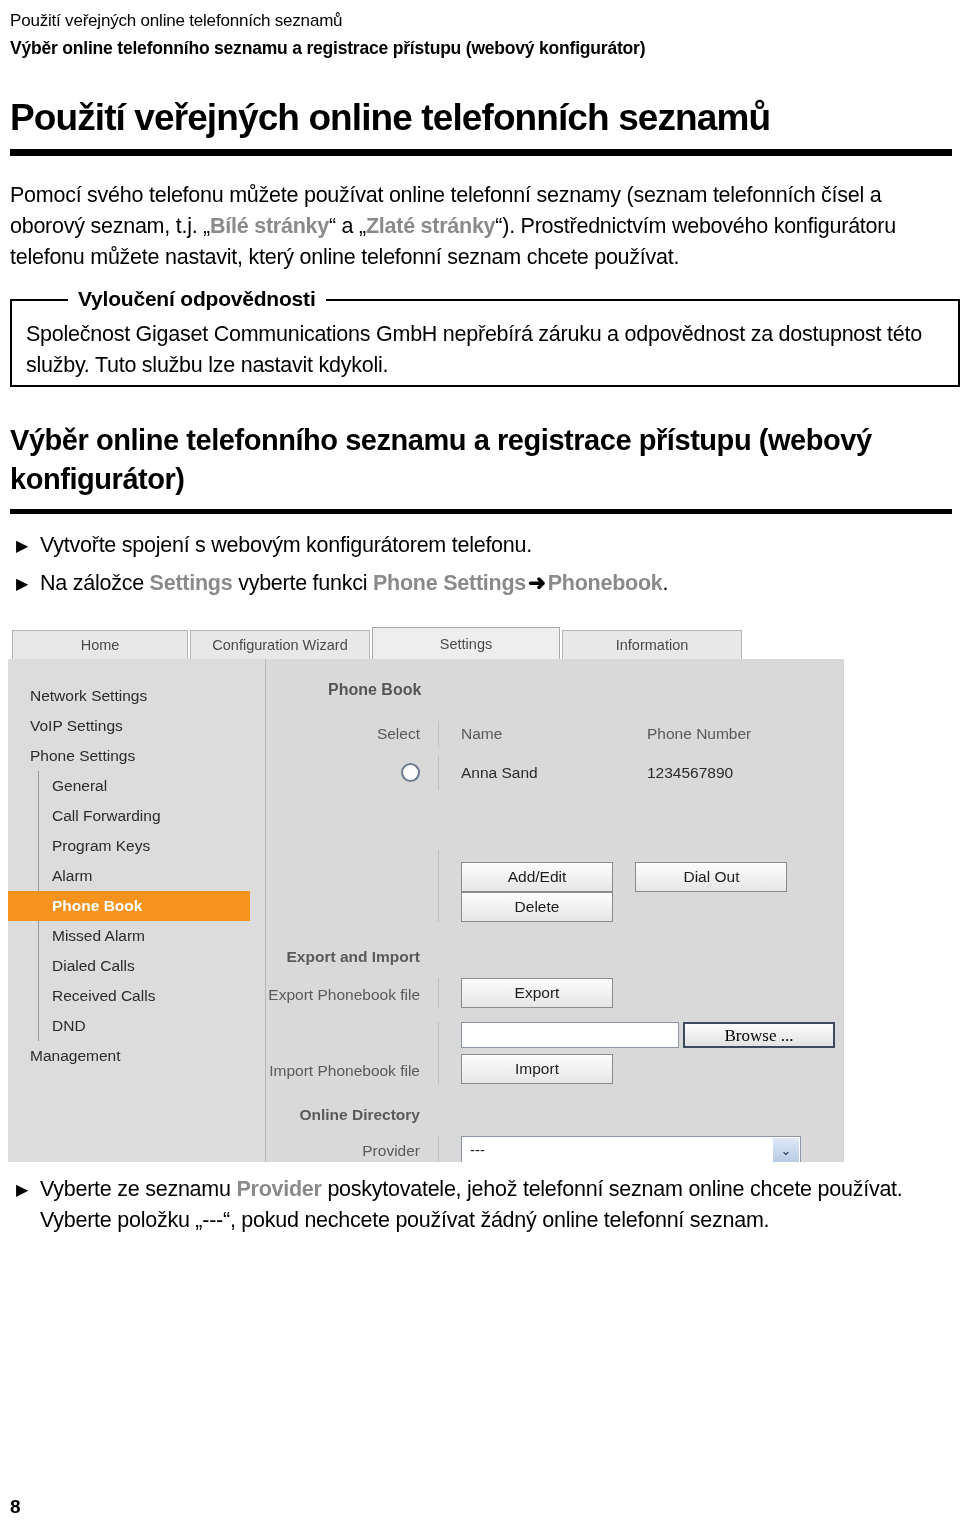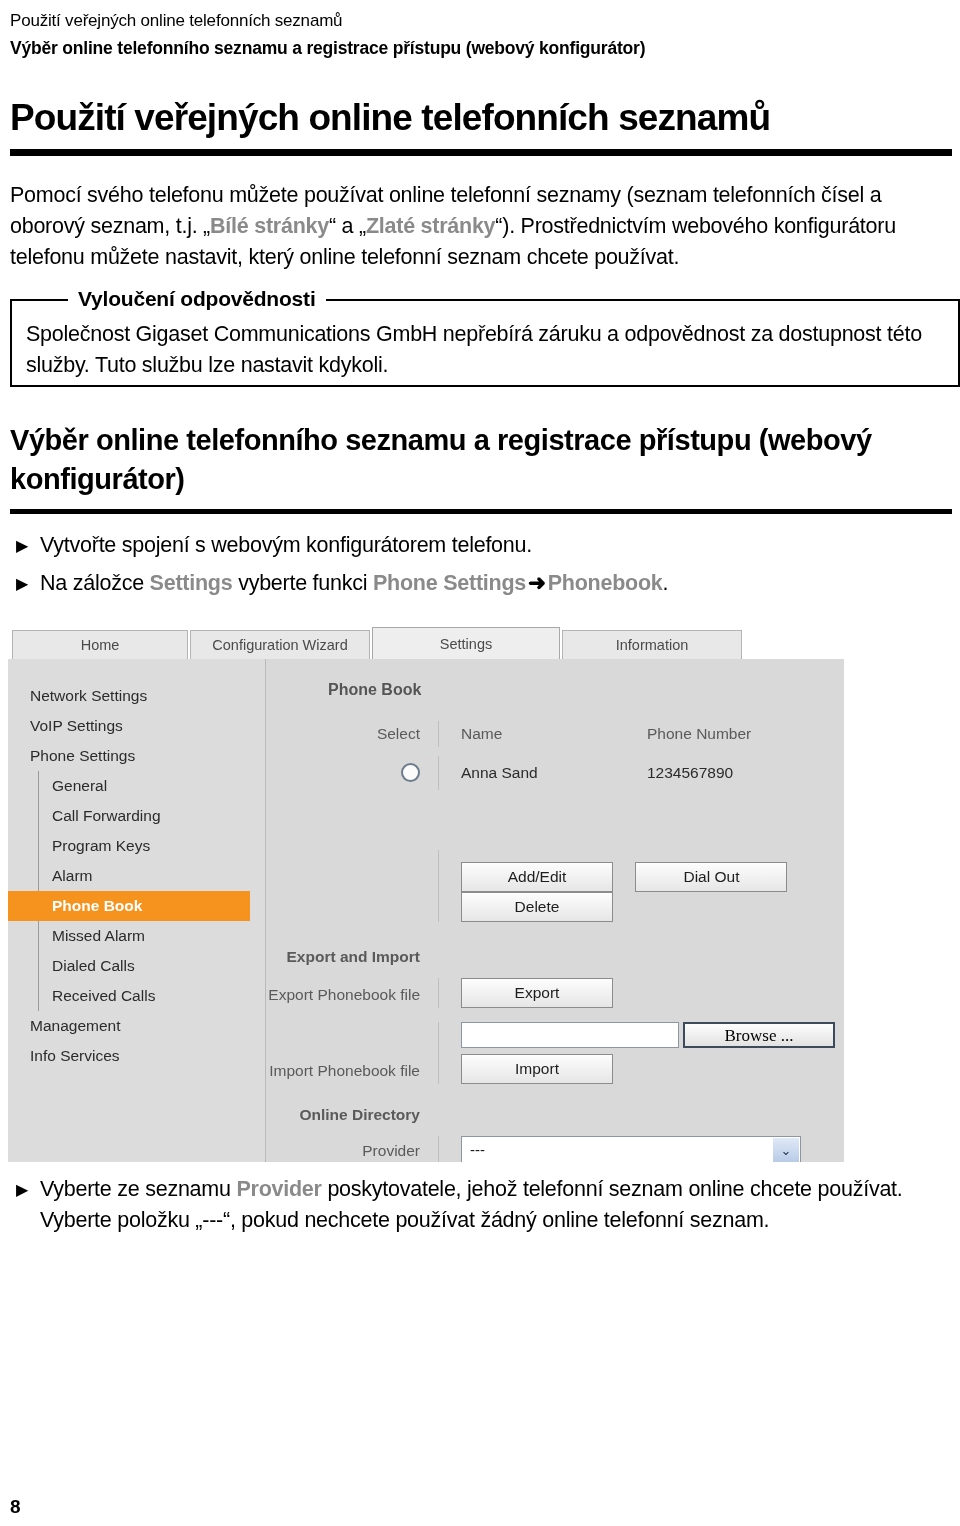--- a/index.html
+++ b/index.html
@@ -432,6 +432,7 @@
         <div class="menu-item menu-sub">Missed Alarm</div>
         <div class="menu-item menu-sub">Dialed Calls</div>
         <div class="menu-item menu-sub">Received Calls</div>
+        <div class="menu-item menu-sub">DND</div>
         <div class="menu-item">Management</div>
         <div class="menu-item">Info Services</div>
       </div>

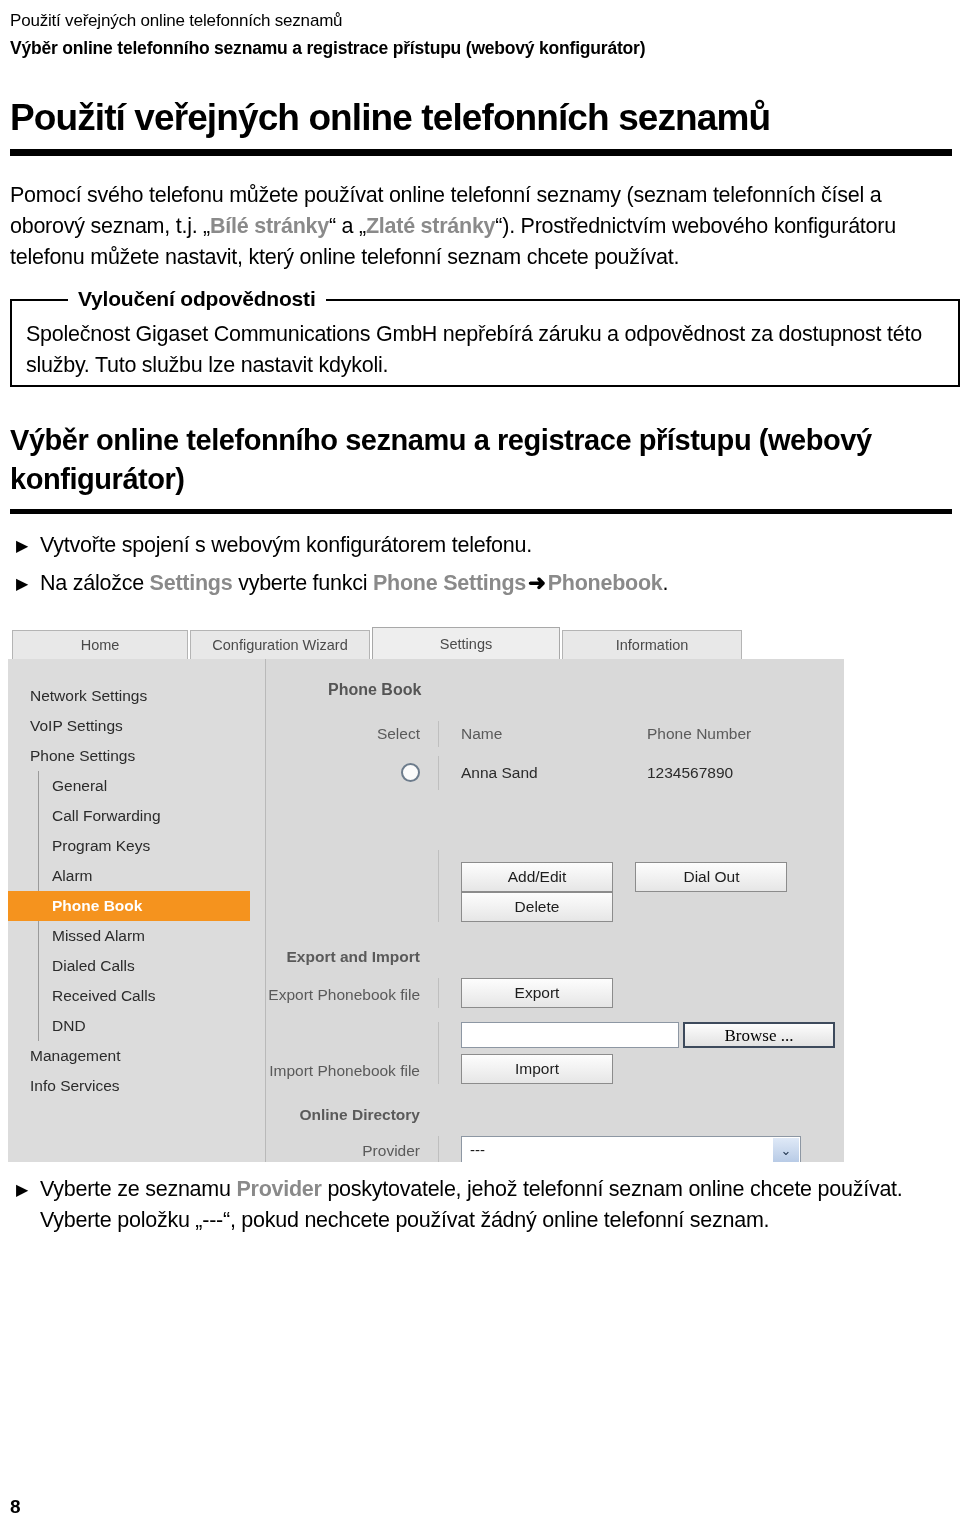--- a/index.html
+++ b/index.html
@@ -434,7 +434,6 @@
         <div class="menu-item menu-sub">Received Calls</div>
         <div class="menu-item menu-sub">DND</div>
         <div class="menu-item">Management</div>
-        <div class="menu-item">Info Services</div>
       </div>
 
       <div class="shot-main">

